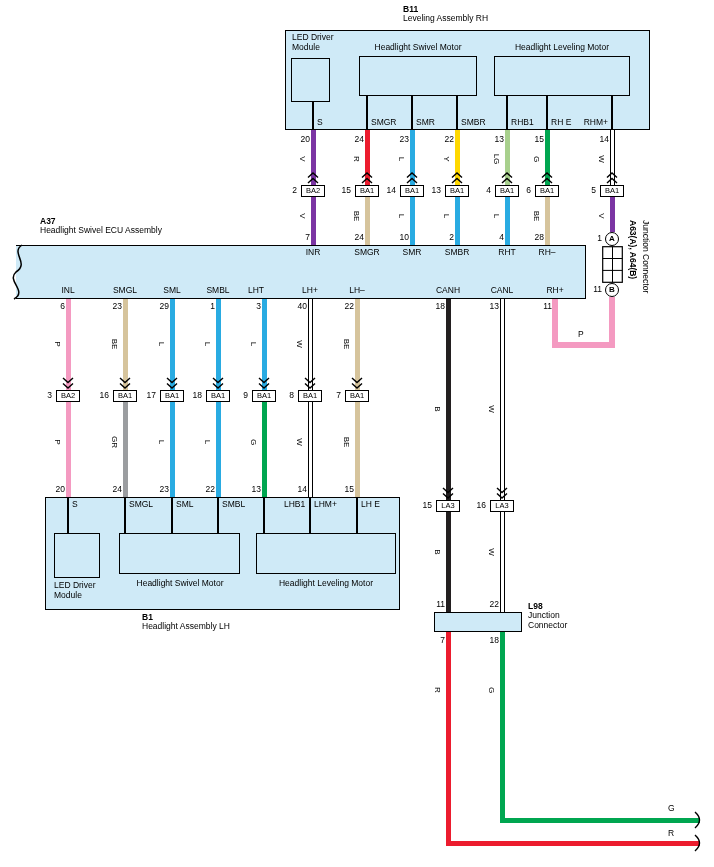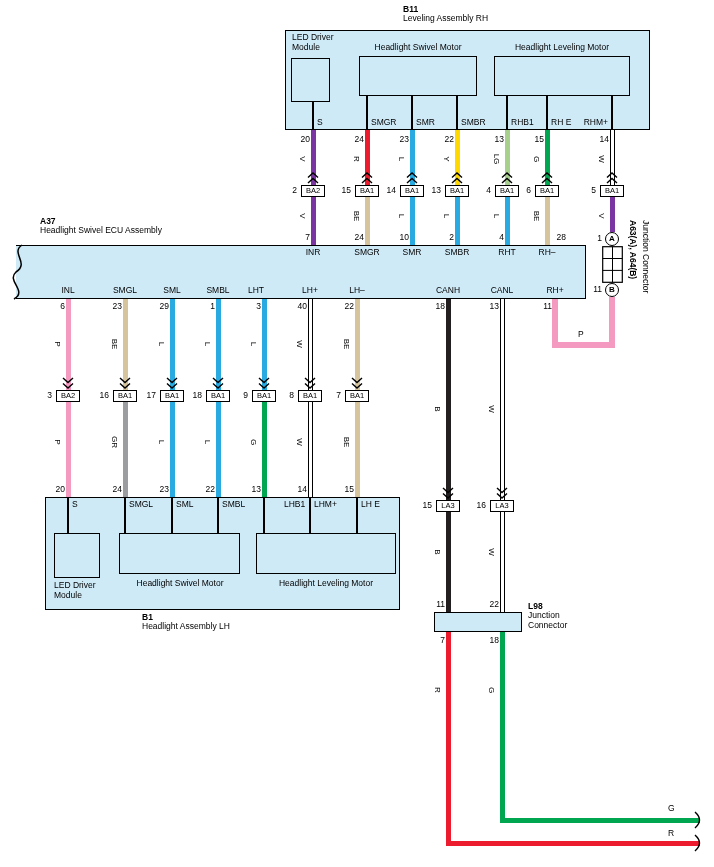--- a/index.html
+++ b/index.html
@@ -137,7 +137,7 @@
   <div class="conn" style="left:535px;top:185px">BA1</div>
   <div class="wv" style="left: 545px; top: 197px; height: 48px; background: rgb(214, 196, 156);"></div>
   <div class="clr" style="left:530px;top:212px">BE</div>
-  <div class="pin" style="left:546px;top:233px">28</div>
+  <div class="pin" style="left:524px;top:233px">28</div>
 
   <div class="wv ww" style="left: 610px; top: 130px; height: 55px; background: rgb(255, 255, 255);"></div>
   <div class="clr" style="left:595px;top:155px">W</div>

